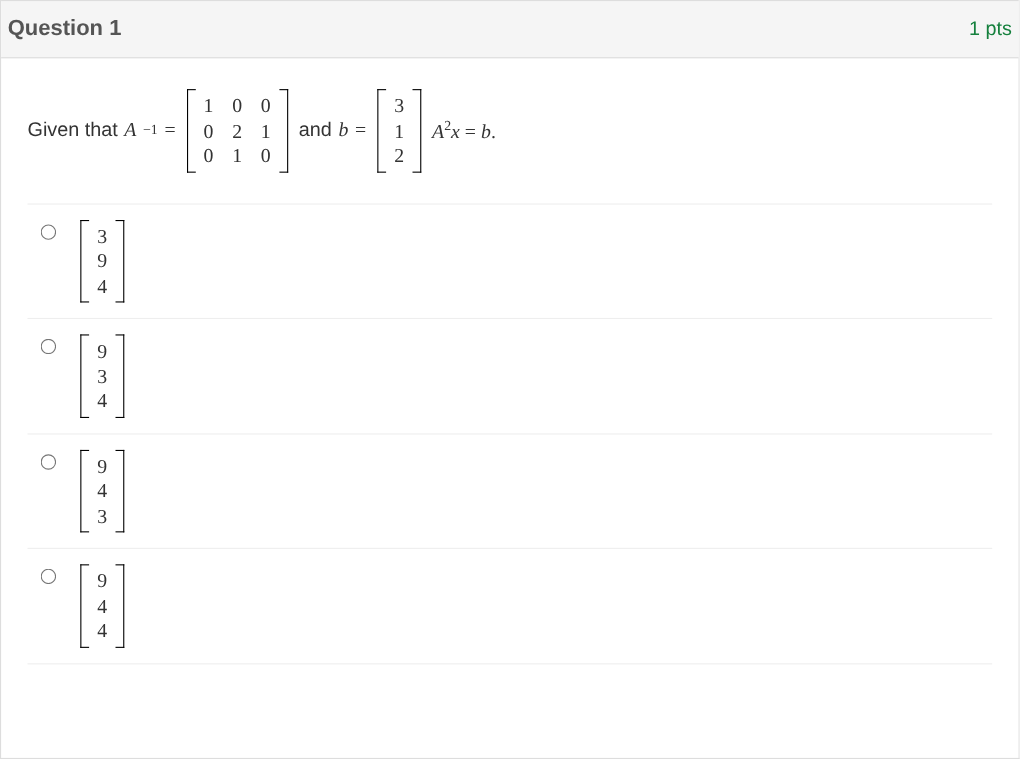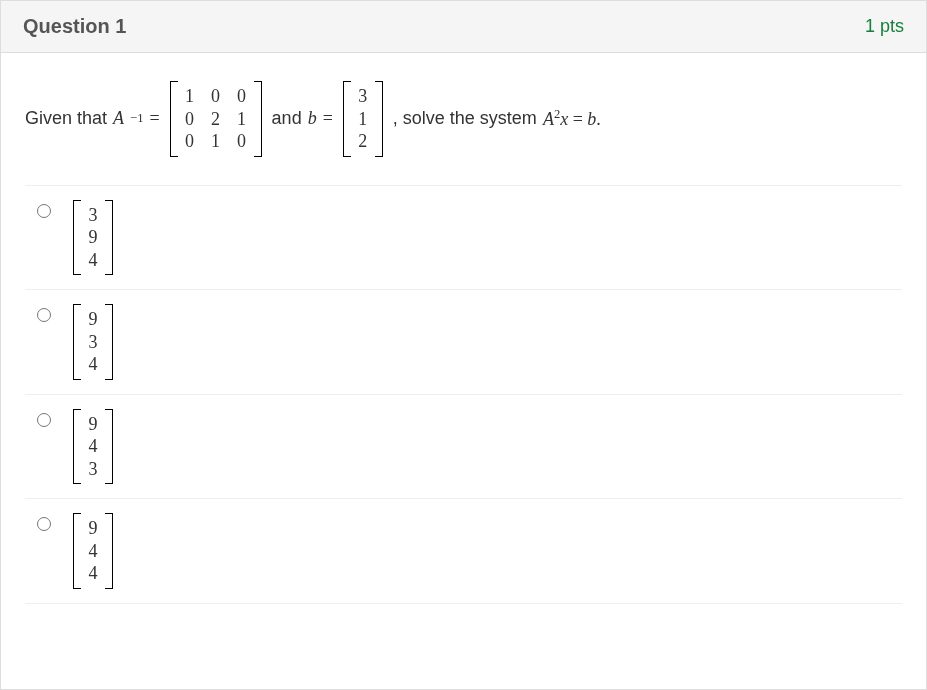--- a/index.html
+++ b/index.html
@@ -24,7 +24,7 @@
       display: flex;
       justify-content: space-between;
       align-items: center;
-      padding: 14px 22px;
+      padding: 14px 6px;
       border-top: 1px solid #ddd;
       border-bottom: 1px solid #ddd;
       background: #f5f5f5;

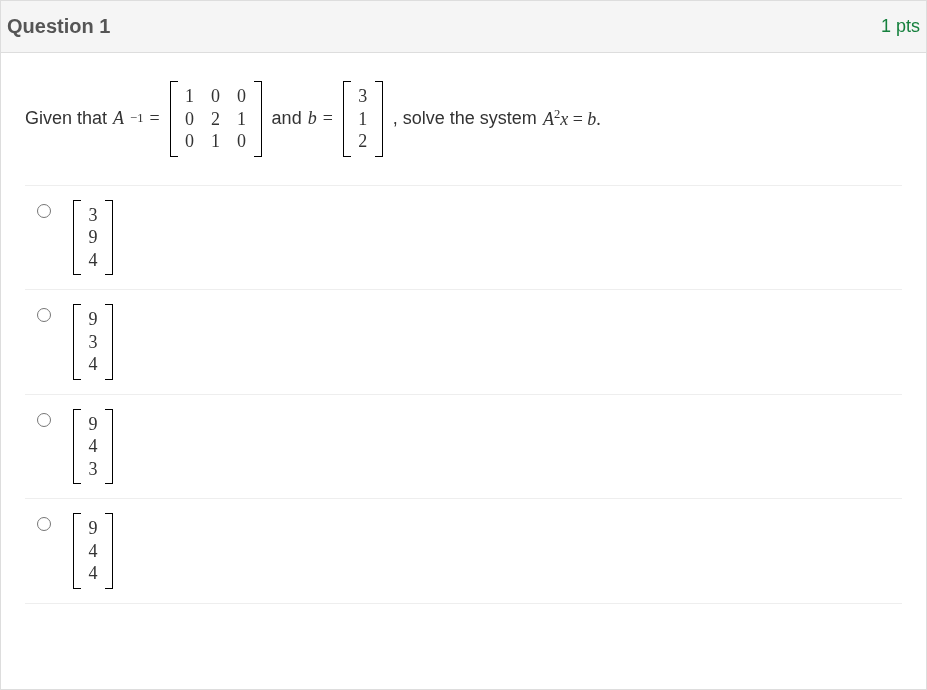--- a/index.html
+++ b/index.html
@@ -173,7 +173,6 @@
         <span class="matrix-bracket right"></span>
       </span>
 
-      <span>, solve the system </span>
       <span>
         <span class="italic-var">A</span><span class="sup">2</span><span class="italic-var">x</span><span class="math-text"> = </span><span class="italic-var">b</span><span class="math-text">.</span>
       </span>

